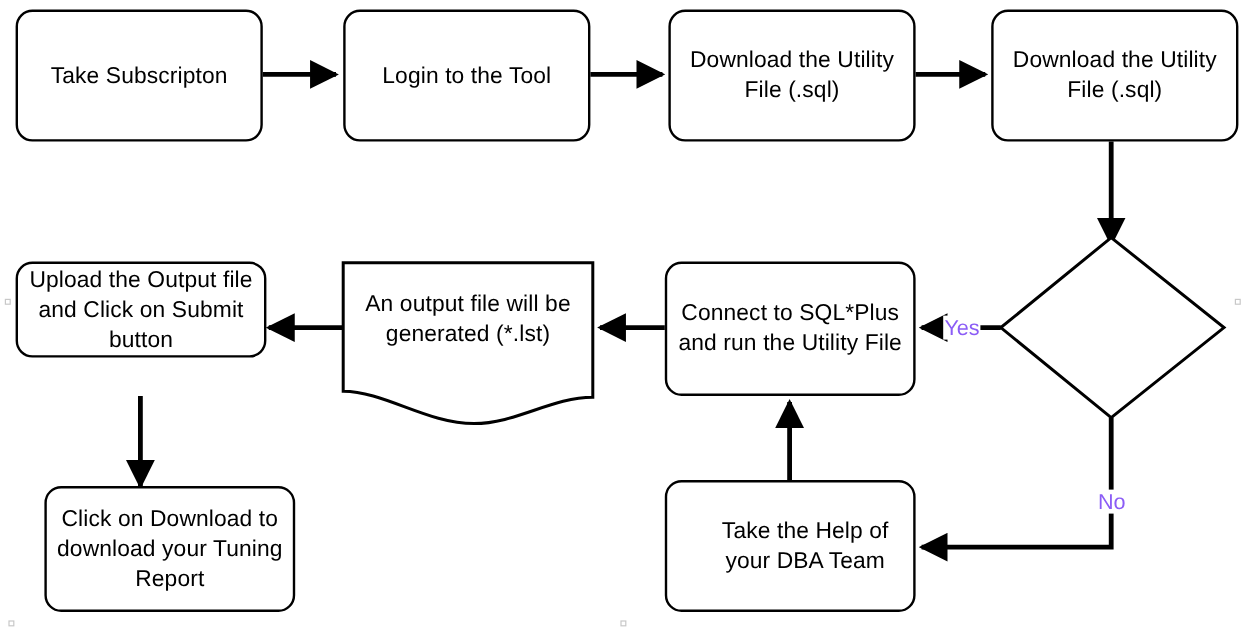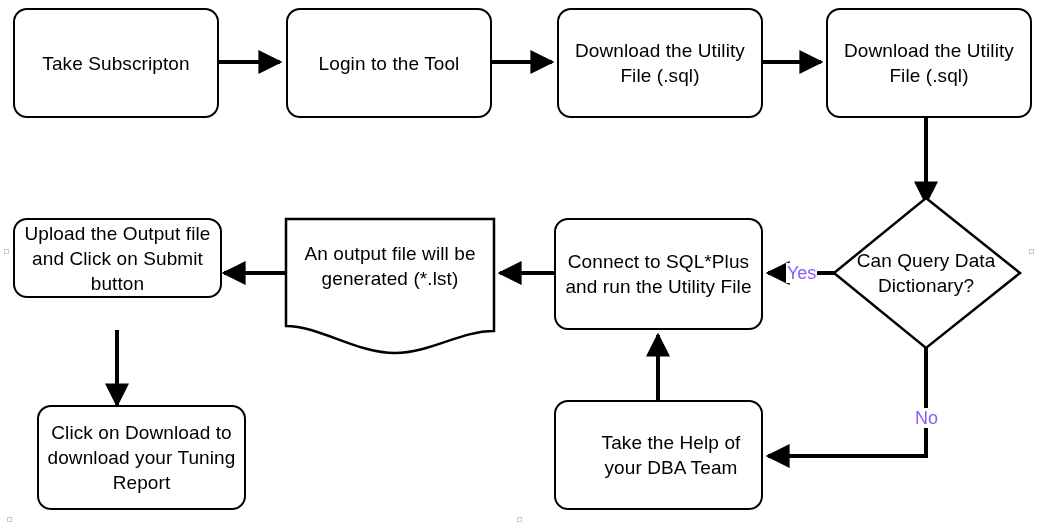--- a/index.html
+++ b/index.html
@@ -128,9 +128,6 @@
     <span>Download the Utility File (.sql)</span>
   </div>
 
-  <div class="node decision-label" style="left:826px; top:238px; width:200px; height:70px;">
-    <span style="display:block; white-space:normal; width:175px;">Can Query Data Dictionary?</span>
-  </div>
 
   <div class="node doc-node" style="left:286px; top:219px; width:208px; height:112px;">
     <span class="doc-text">An output file will be generated (*.lst)</span>

